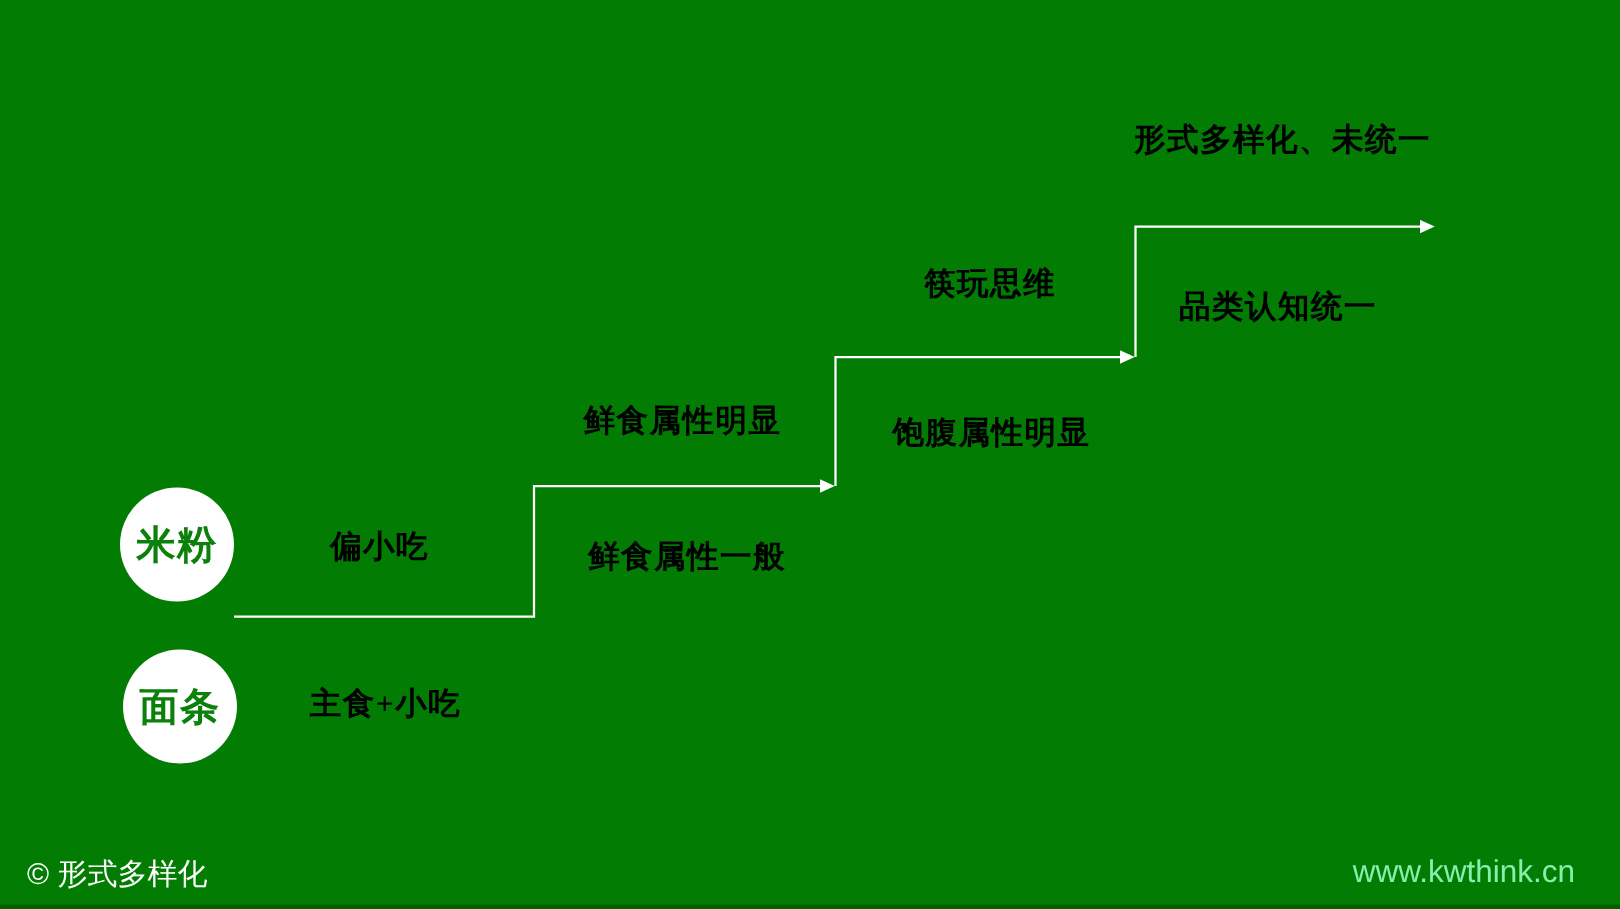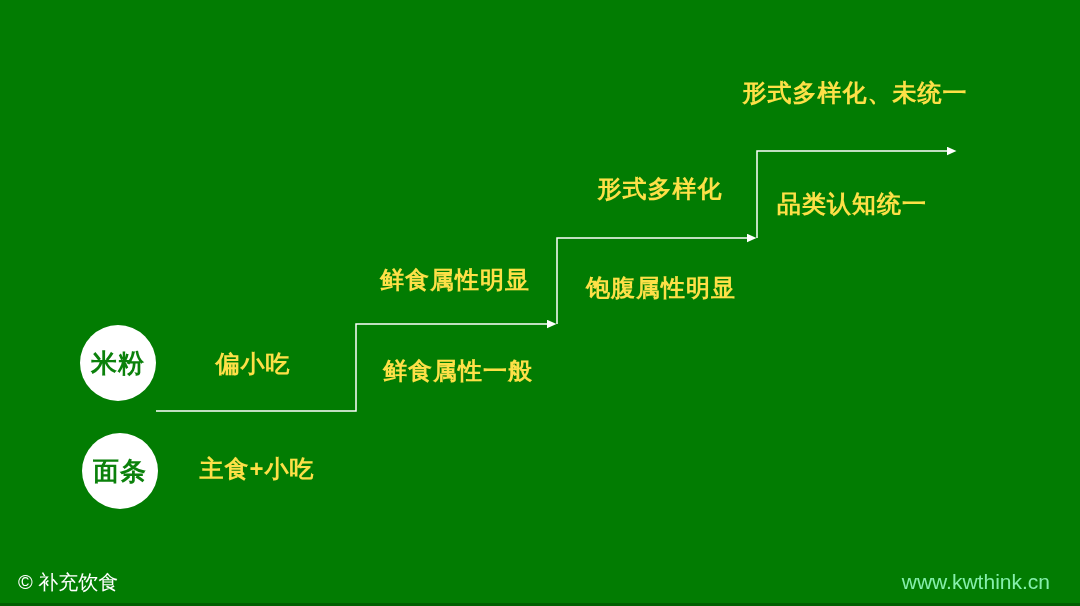--- a/index.html
+++ b/index.html
@@ -24,11 +24,12 @@
   .lbl {
     position: absolute;
     transform: translate(-50%, -50%);
-    color: #fde047;
-    font-size: 24px;
+    color: #000000;
+    font-size: 21px;
     font-weight: bold;
     white-space: nowrap;
     letter-spacing: 1px;
+    font-family: Liberation Serif, serif;
   }
   .circle {
     position: absolute;

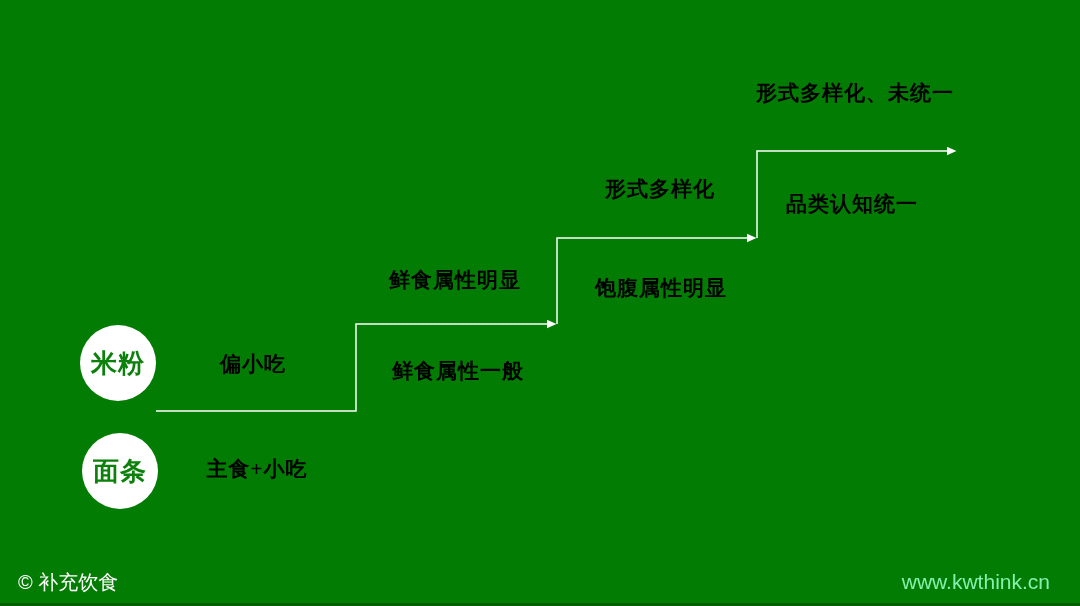--- a/index.html
+++ b/index.html
@@ -114,7 +114,7 @@
   <div class="lbl lbl-xianshi-ming">鲜食属性明显</div>
 
   <div class="lbl lbl-baofu">饱腹属性明显</div>
-  <div class="lbl lbl-buchong">形式多样化</div>
+  <div class="lbl lbl-buchong">筷玩思维</div>
 
   <div class="lbl lbl-pinlei">品类认知统一</div>
   <div class="lbl lbl-xingshi">形式多样化、未统一</div>

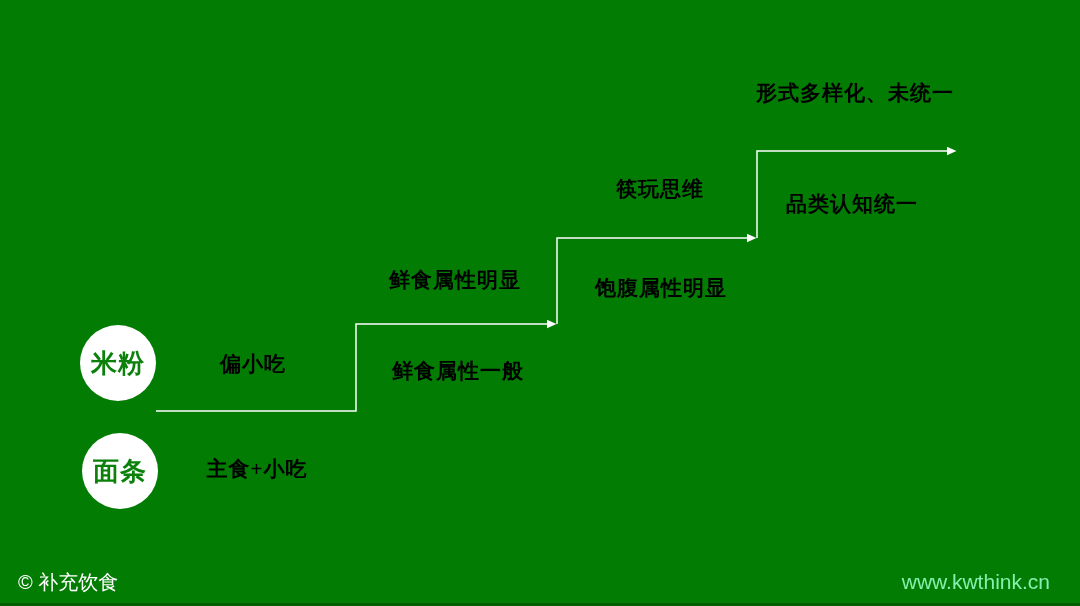--- a/index.html
+++ b/index.html
@@ -119,7 +119,7 @@
   <div class="lbl lbl-pinlei">品类认知统一</div>
   <div class="lbl lbl-xingshi">形式多样化、未统一</div>
 
-  <div class="footer-copyright">© 补充饮食</div>
+  <div class="footer-copyright">© 形式多样化</div>
   <div class="footer-website">www.kwthink.cn</div>
 
   <div class="bottom-edge"></div>

